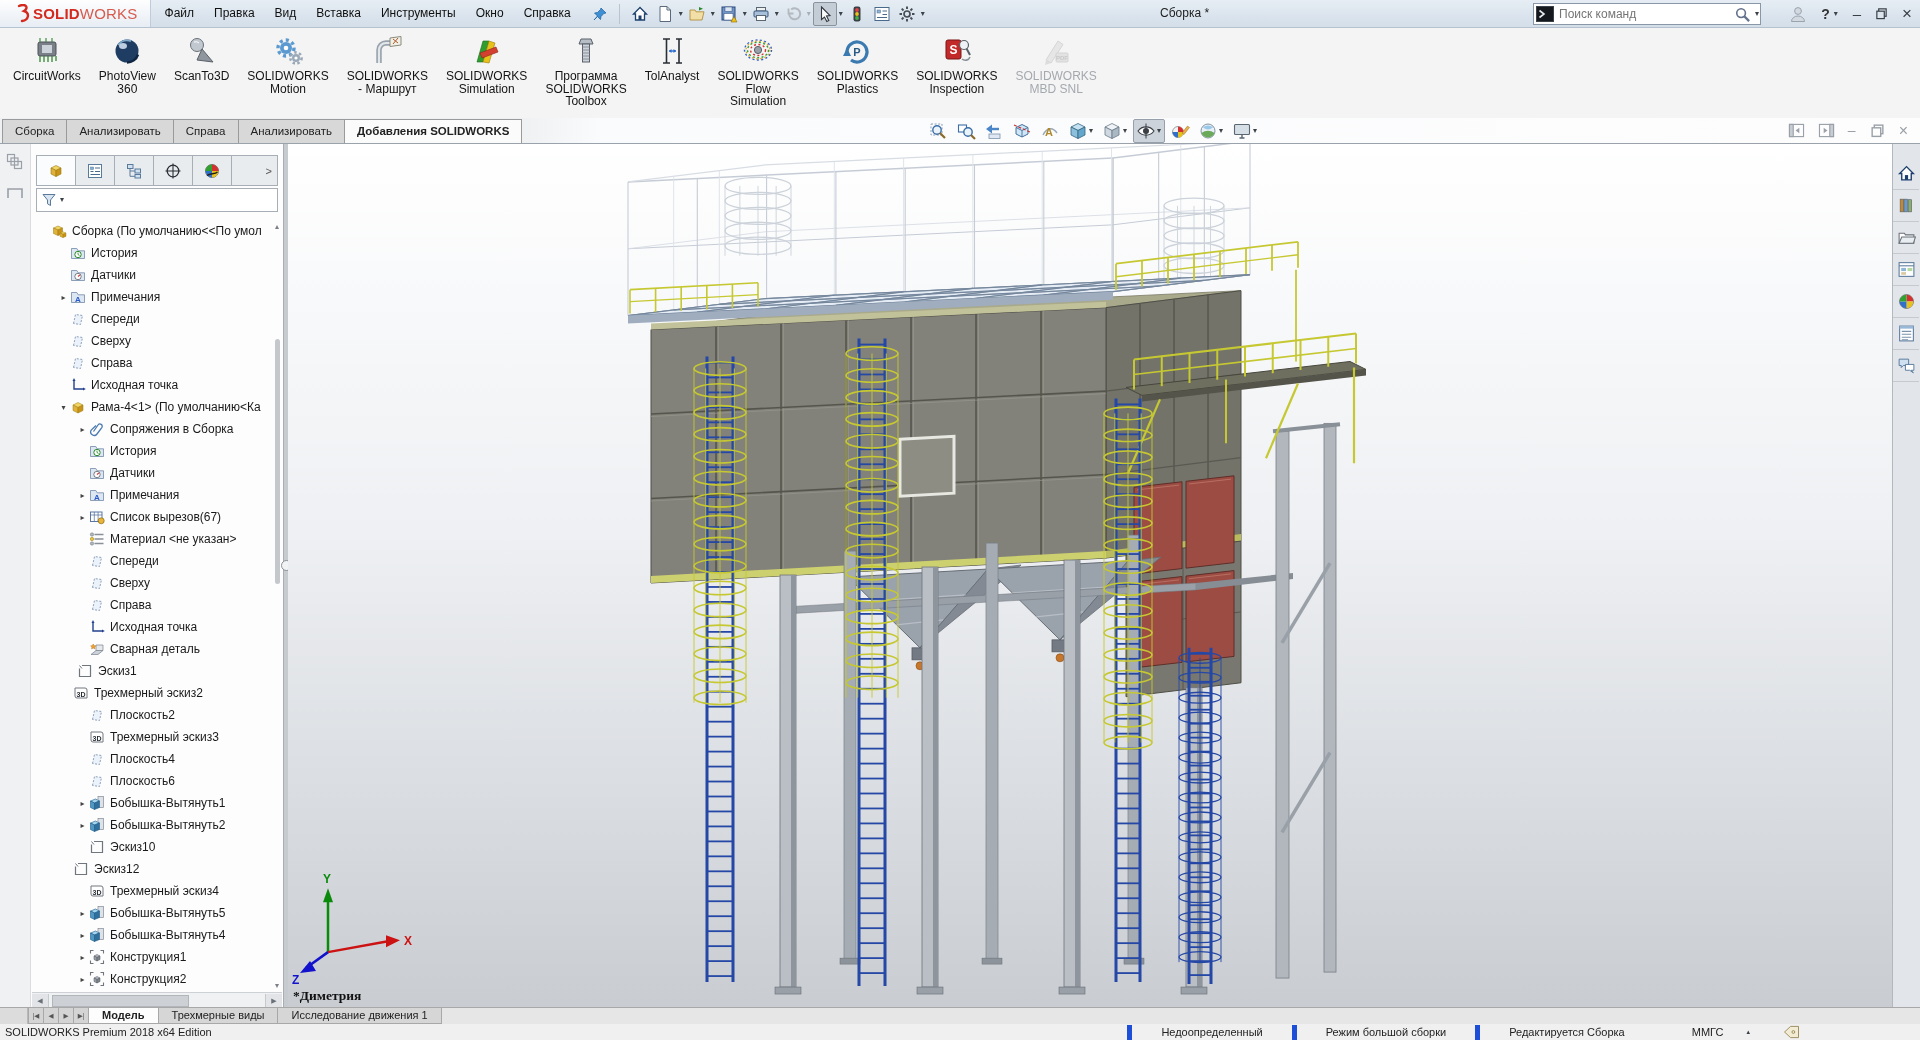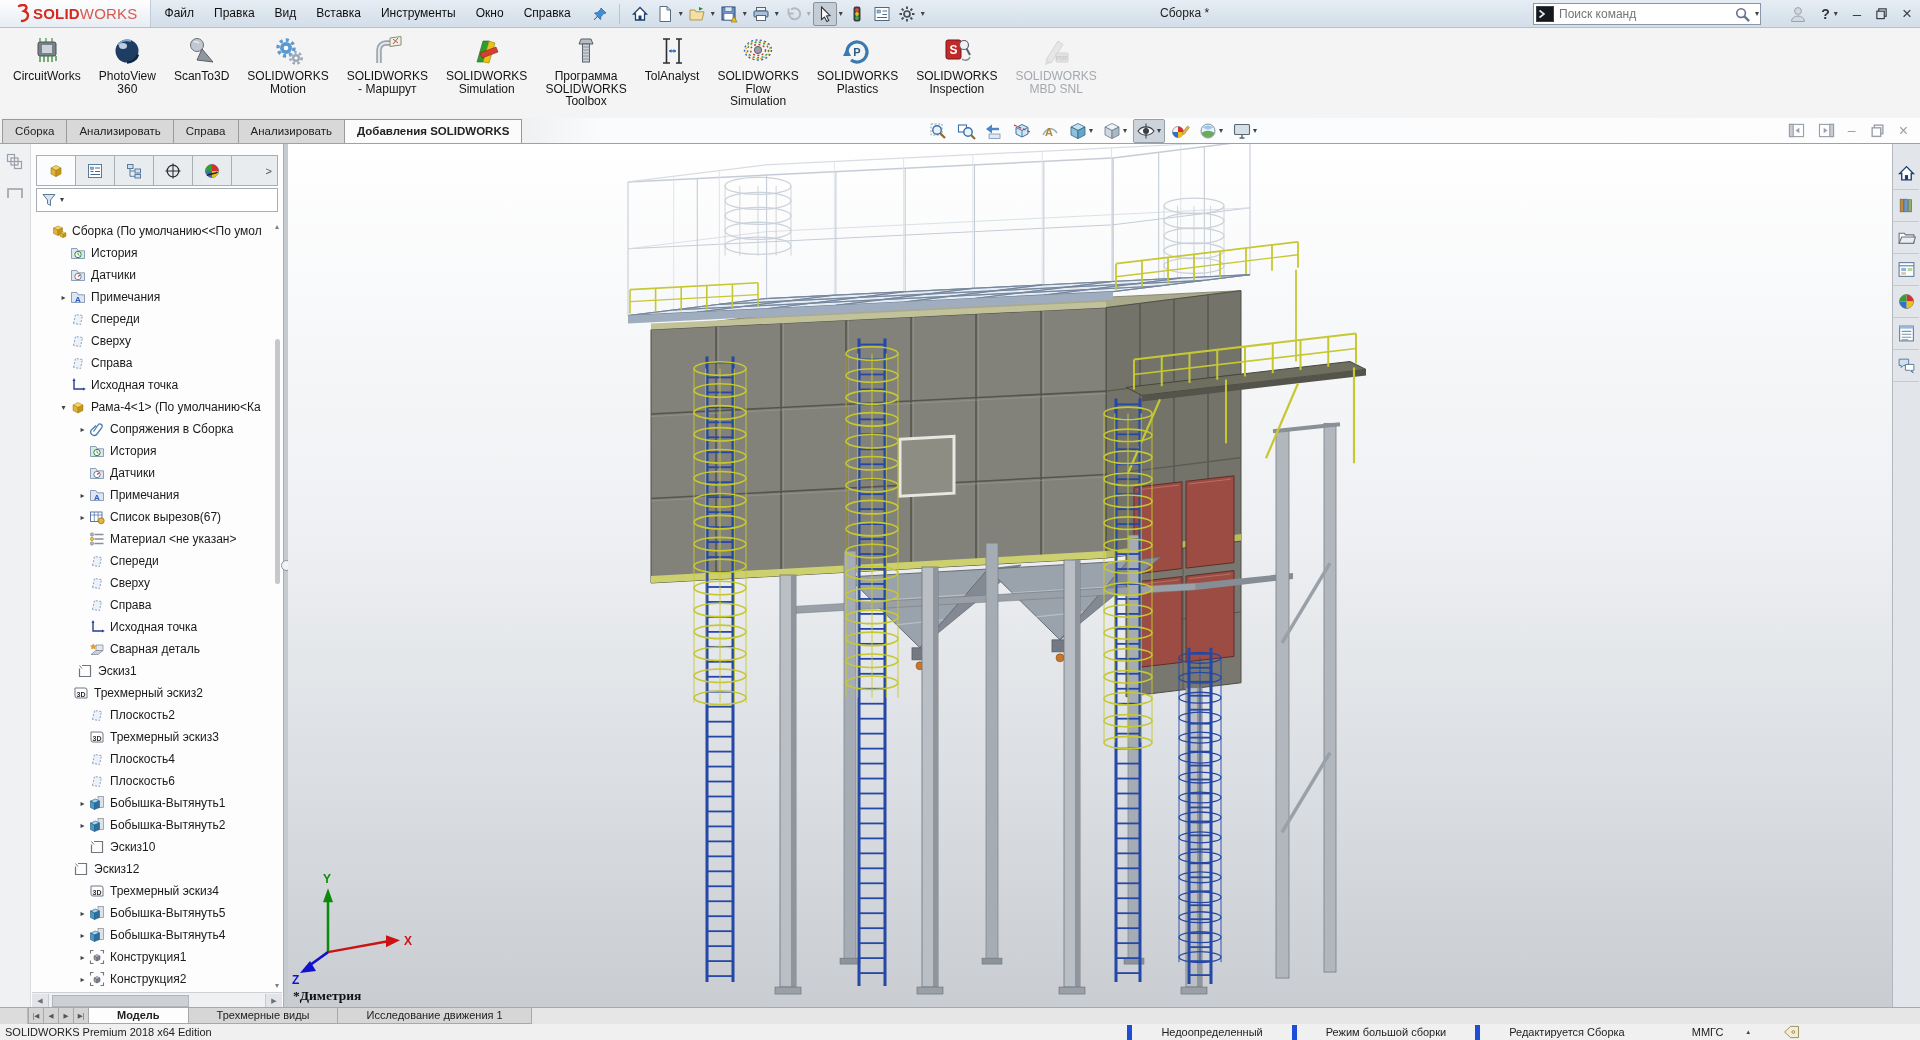--- a/index.html
+++ b/index.html
@@ -95,7 +95,7 @@
   .mtcorner{width:27px;background:#dcdcdc;border-right:1px solid #b8b8b8}
   .navbtn{width:14px;display:flex;align-items:center;justify-content:center;font-size:6.5px;color:#555;
     background:#d4d4d4;border:1px solid #a8a8a8;border-top:none;margin-right:-1px}
-  .mtab{padding:0 28px;line-height:15px;background:#d6d6d6;border:1px solid #a8a8a8;border-top:none;margin-right:-1px;color:#222}
+  .mtab{padding:0 13px;line-height:15px;background:#d6d6d6;border:1px solid #a8a8a8;border-top:none;margin-right:-1px;color:#222}
   .mtab.active{background:#fdfdfd;font-weight:bold}
   .statusbar{position:absolute;left:0;right:0;bottom:0;height:16px;background:#f0f0f0;border-top:1px solid #d6d6d6;
     display:flex;align-items:center;font-size:11px;color:#222}

